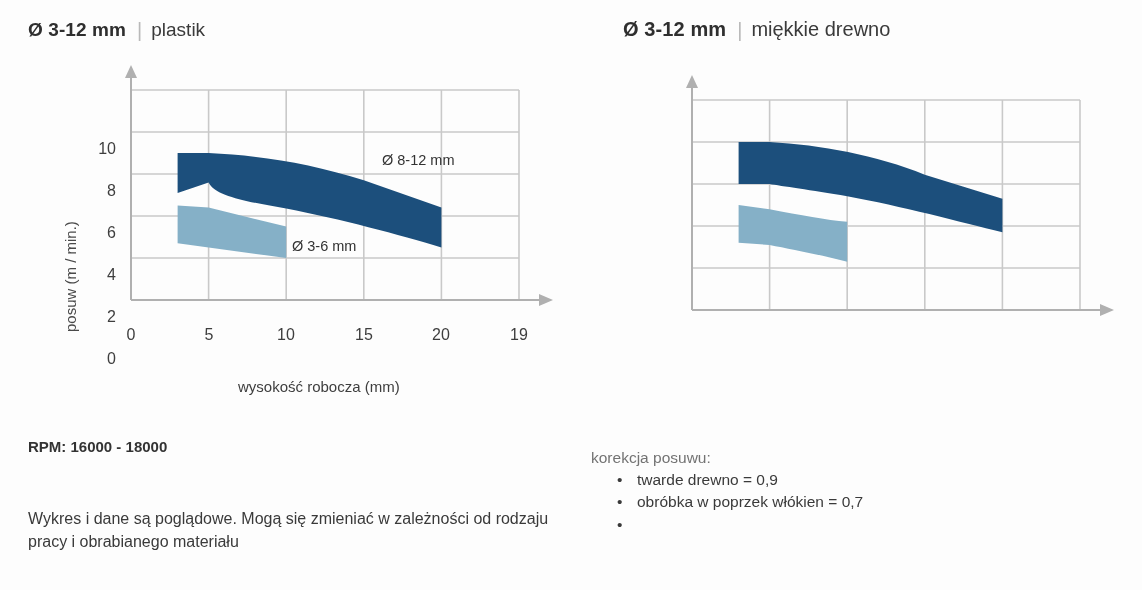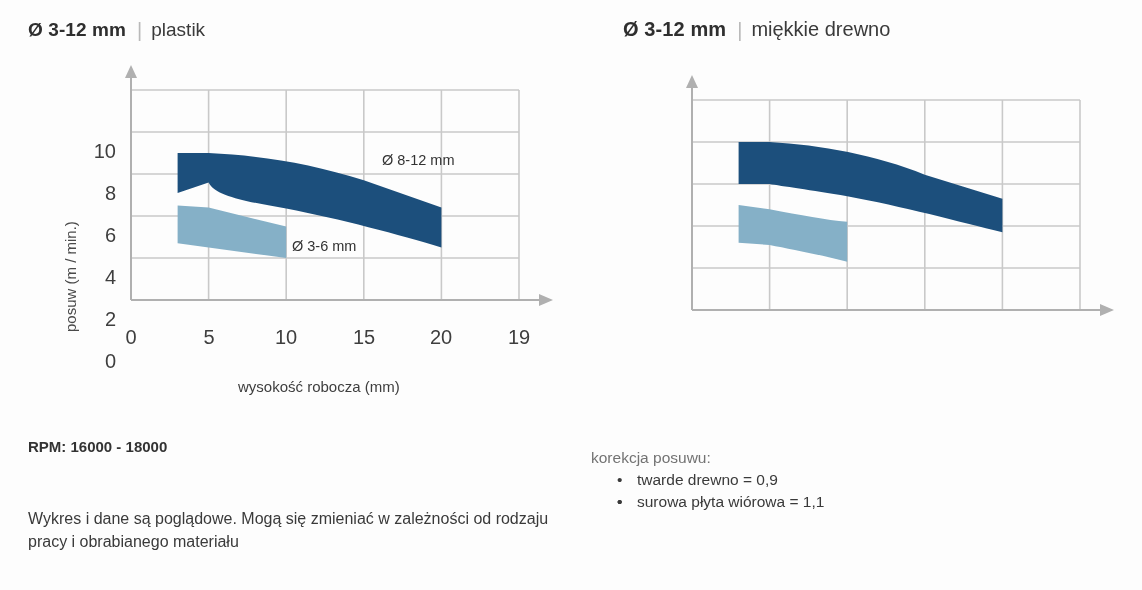--- a/index.html
+++ b/index.html
@@ -45,7 +45,7 @@
   }
   #chart-left .xlabel{left:238px;top:318px;}
 
-  .tick{position:absolute;font-size:20px;color:#3e3e3e;
+  .tick{position:absolute;font-size:16px;color:#3e3e3e;
         width:40px;text-align:center;}
   .ytick{text-align:right;width:34px;}
 

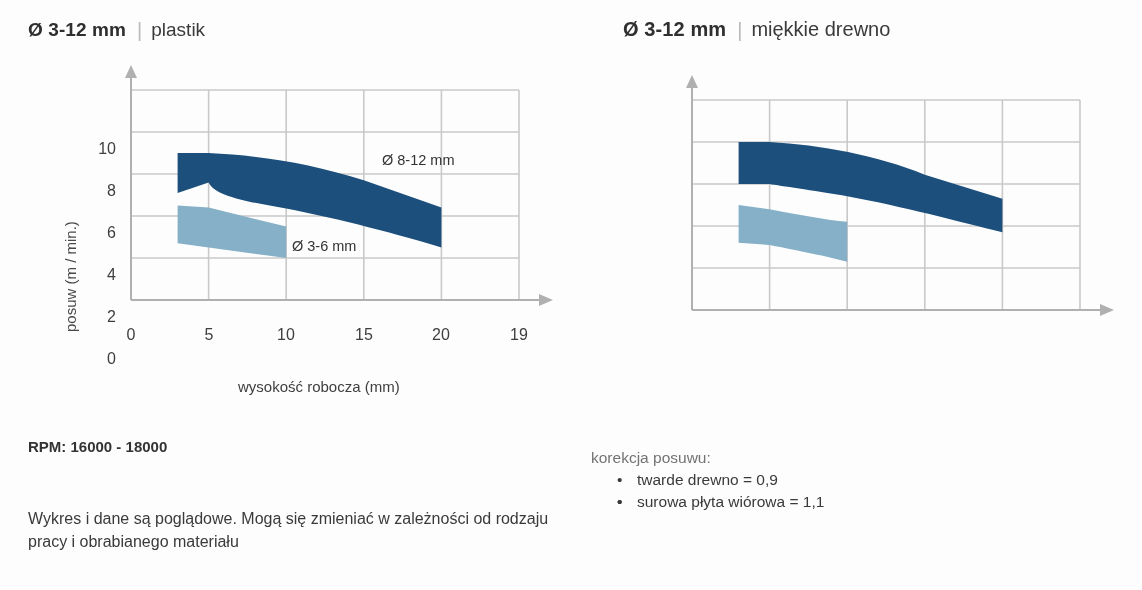--- a/index.html
+++ b/index.html
@@ -198,6 +198,7 @@
     </li>
     <li>
       <span class="dot">•</span>
+      <span>obróbka w poprzek włókien = 0,7</span>
     </li>
     <li>
       <span class="dot">•</span>

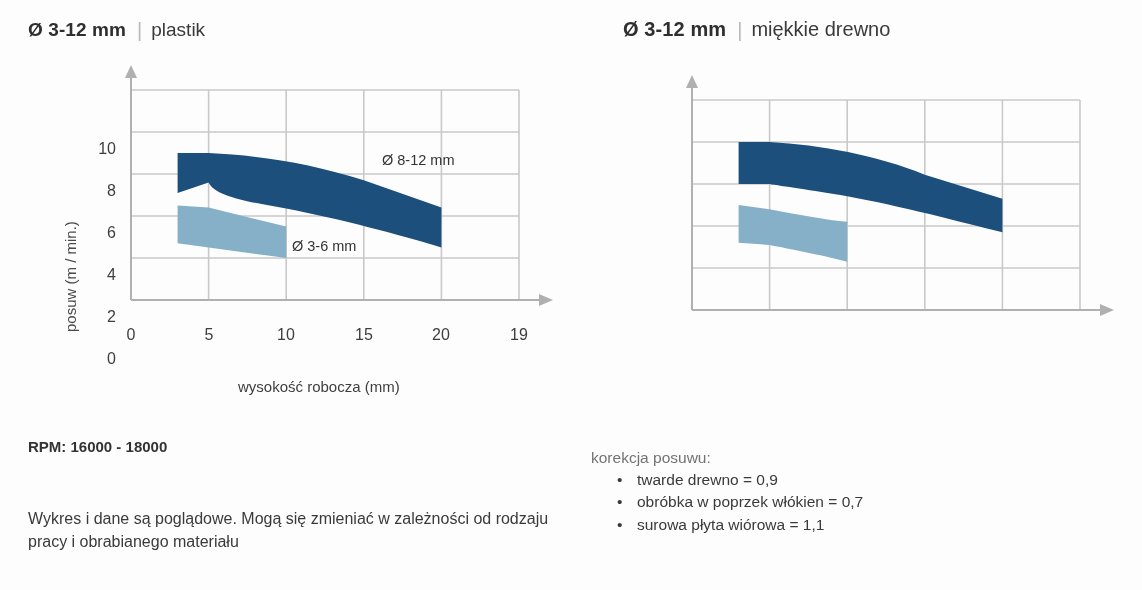--- a/index.html
+++ b/index.html
@@ -202,7 +202,6 @@
     </li>
     <li>
       <span class="dot">•</span>
-      <span>surowa płyta wiórowa = 1,1</span>
     </li>
   </ul>
 </div>

